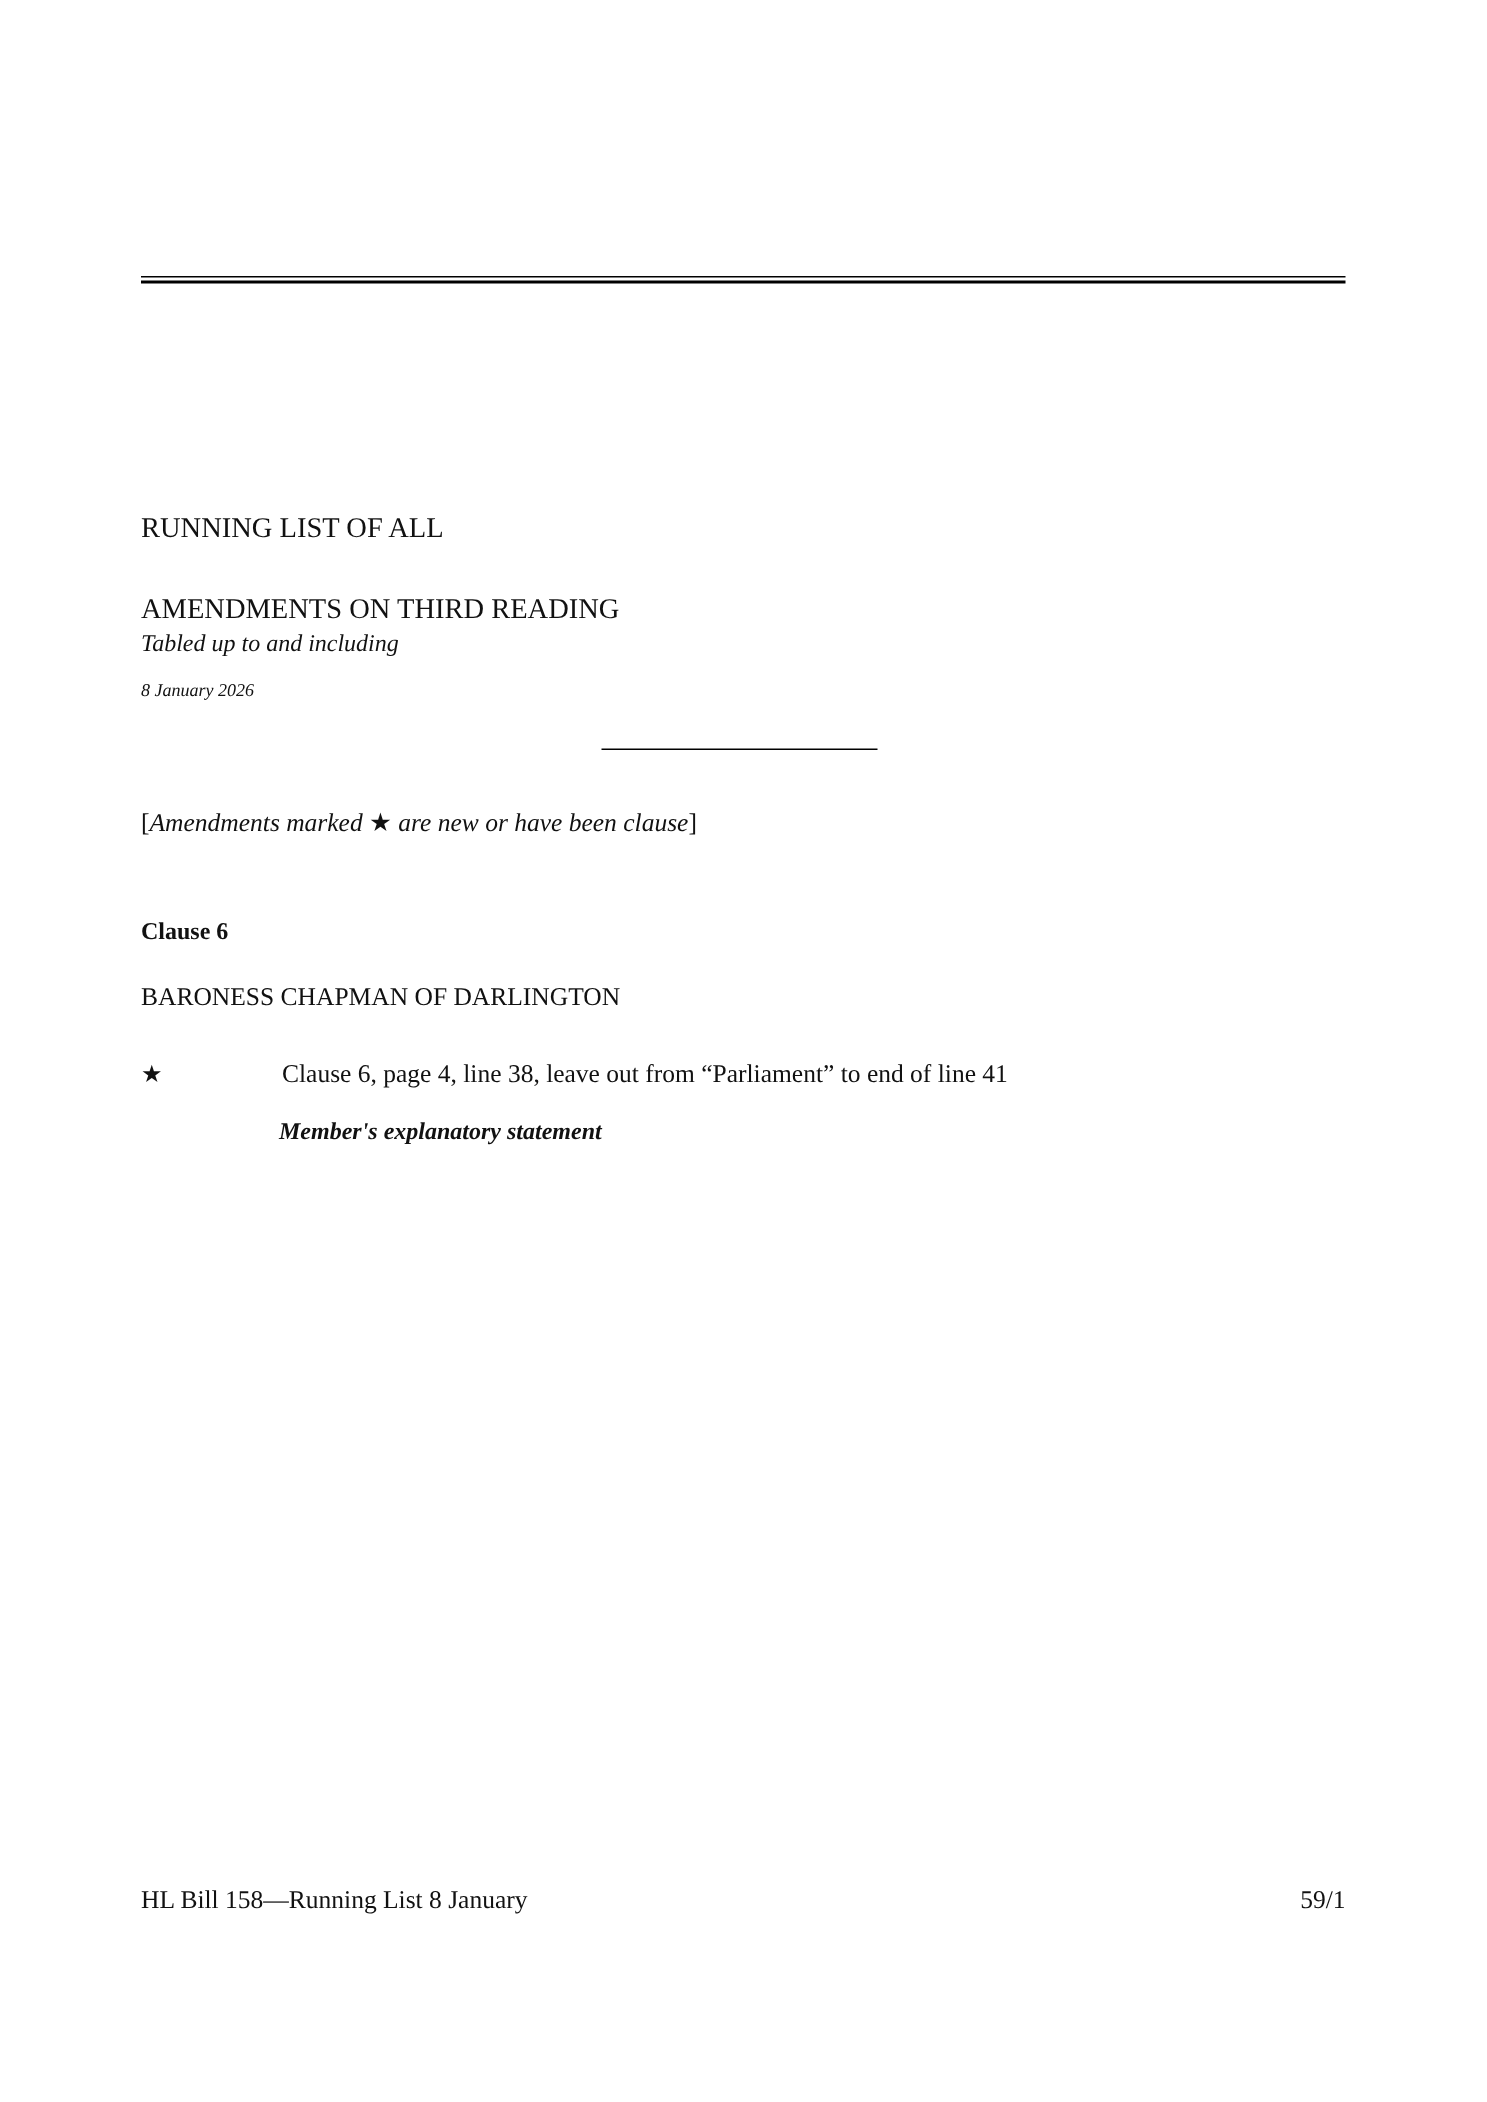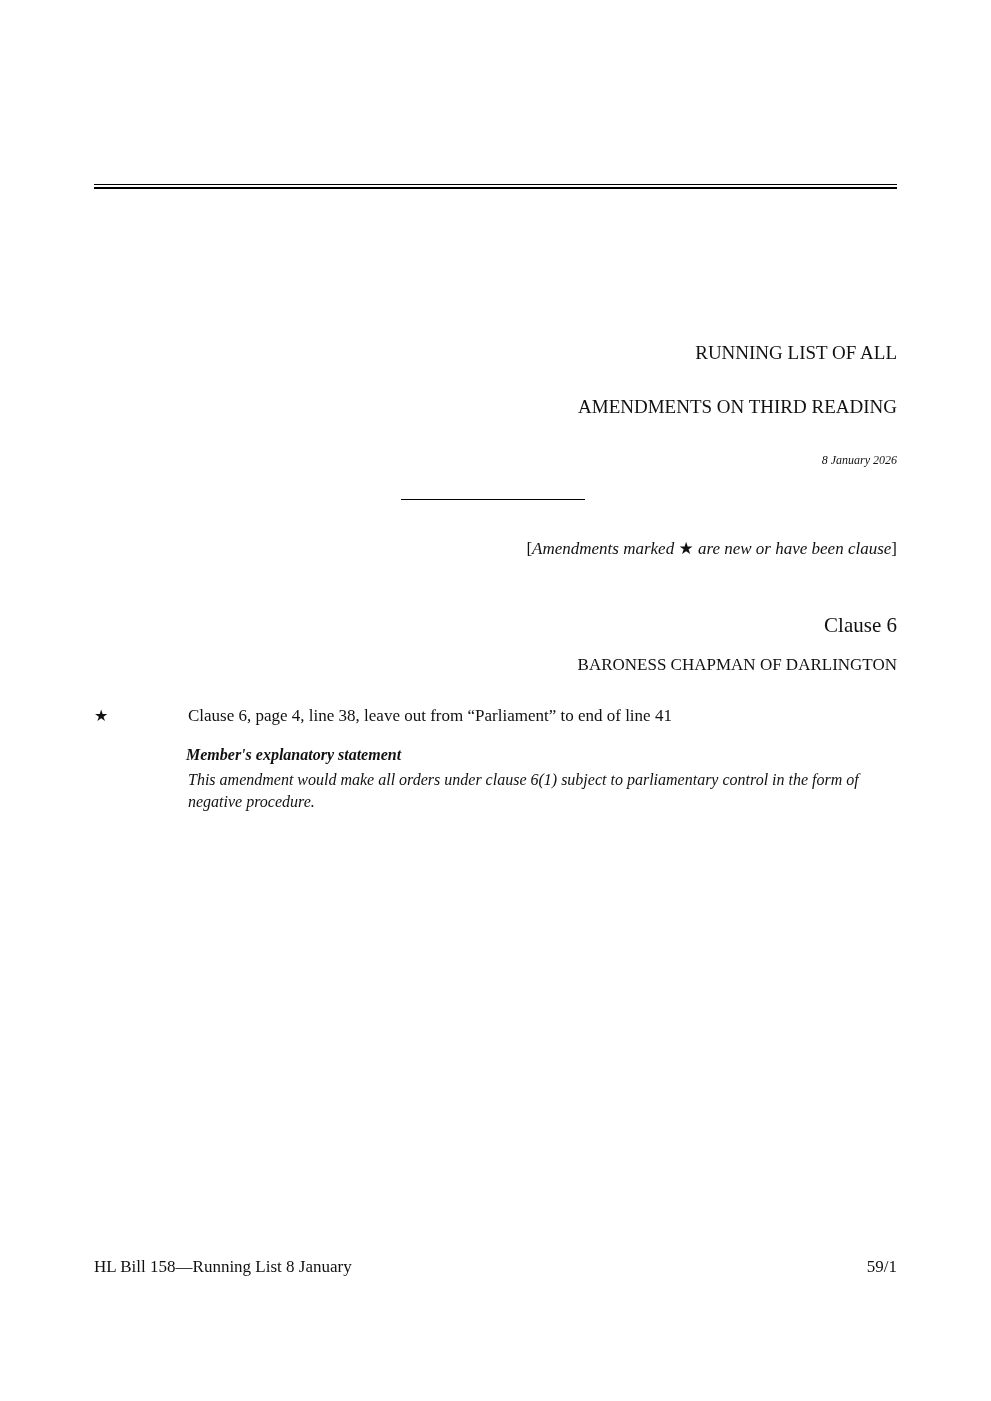--- a/index.html
+++ b/index.html
@@ -39,7 +39,7 @@
     .center-line {
       position: absolute;
       left: 94px; width: 803px;
-      text-align: right;
+      text-align: left;
     }
     .heading1 { top: 342px; font-size: 19px; }
     .heading2 { top: 396px; font-size: 19px; }

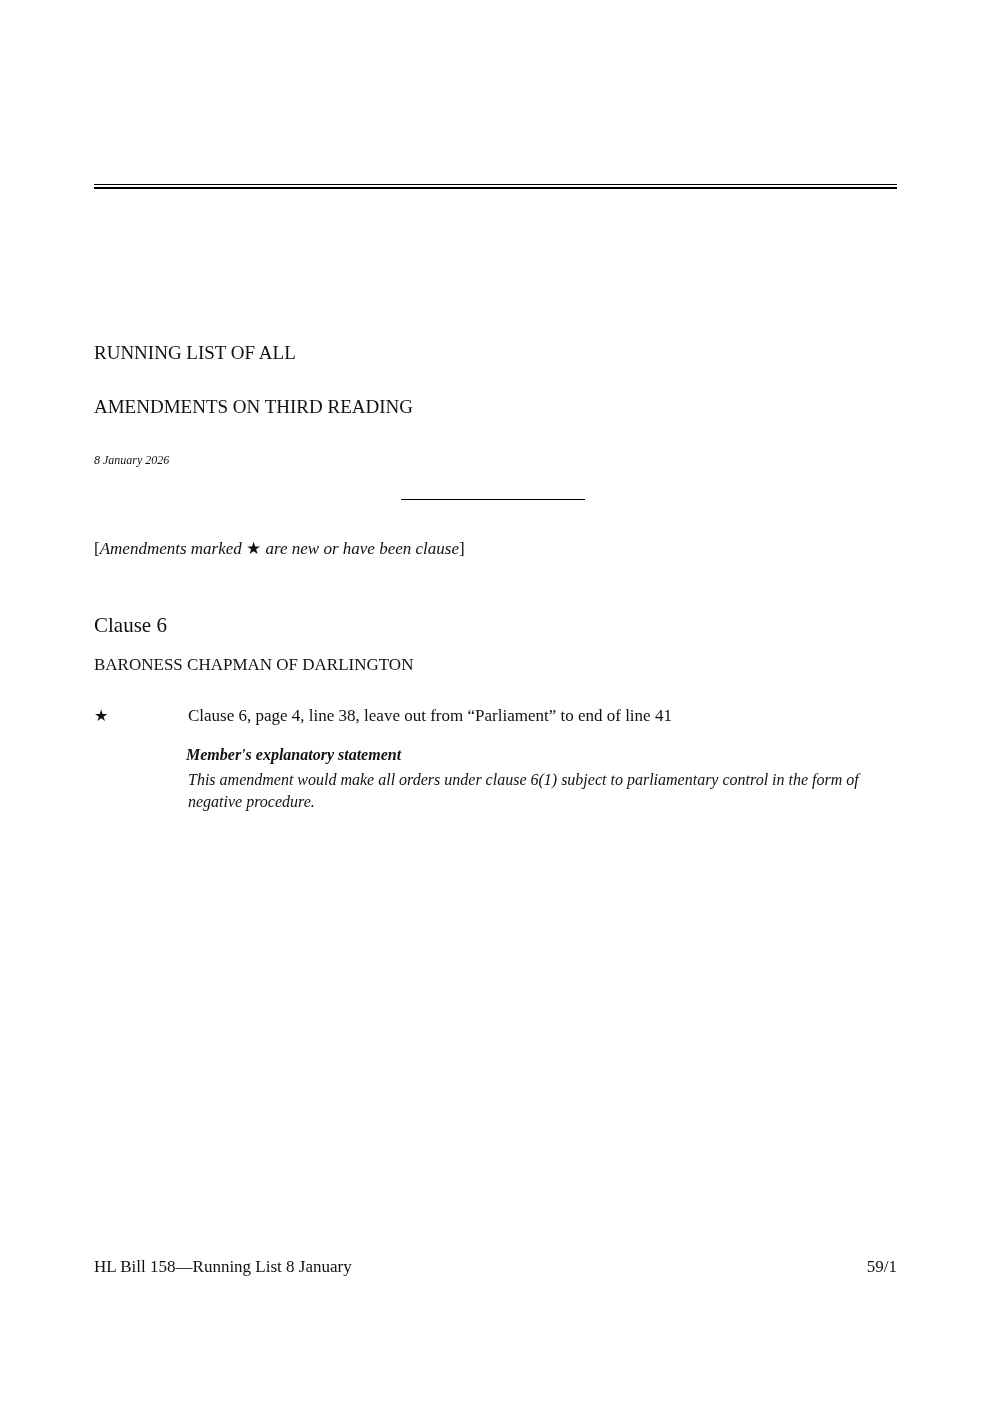--- a/index.html
+++ b/index.html
@@ -87,6 +87,7 @@
 
   <div class="center-line heading1">RUNNING LIST OF ALL</div>
   <div class="center-line heading2">AMENDMENTS ON THIRD READING</div>
+  <div class="center-line tabled">Tabled up to and including</div>
   <div class="center-line date">8 January 2026</div>
   <div class="short-rule"></div>
 

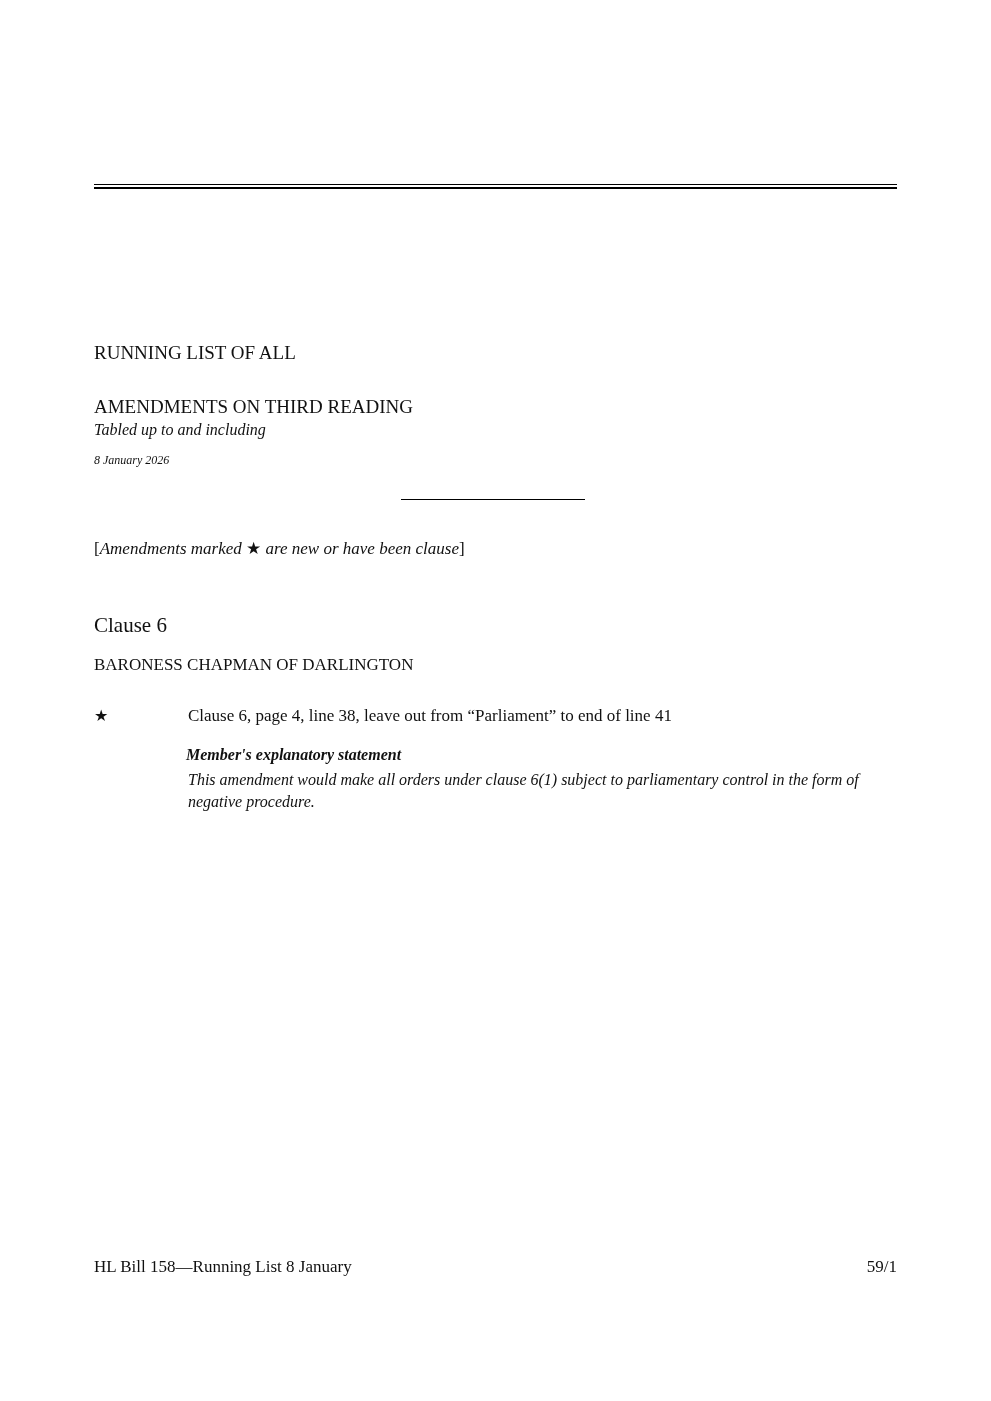--- a/index.html
+++ b/index.html
@@ -52,7 +52,7 @@
     .note { top: 538px; font-size: 17px; }
     .note .ital { font-style: italic; }
 
-    .clause-heading { top: 613px; font-size: 21px; font-weight: normal; }
+    .clause-heading { top: 613px; font-size: 16px; font-weight: bold; }
     .member-name { top: 655px; font-size: 17px; }
 
     .star-marker {

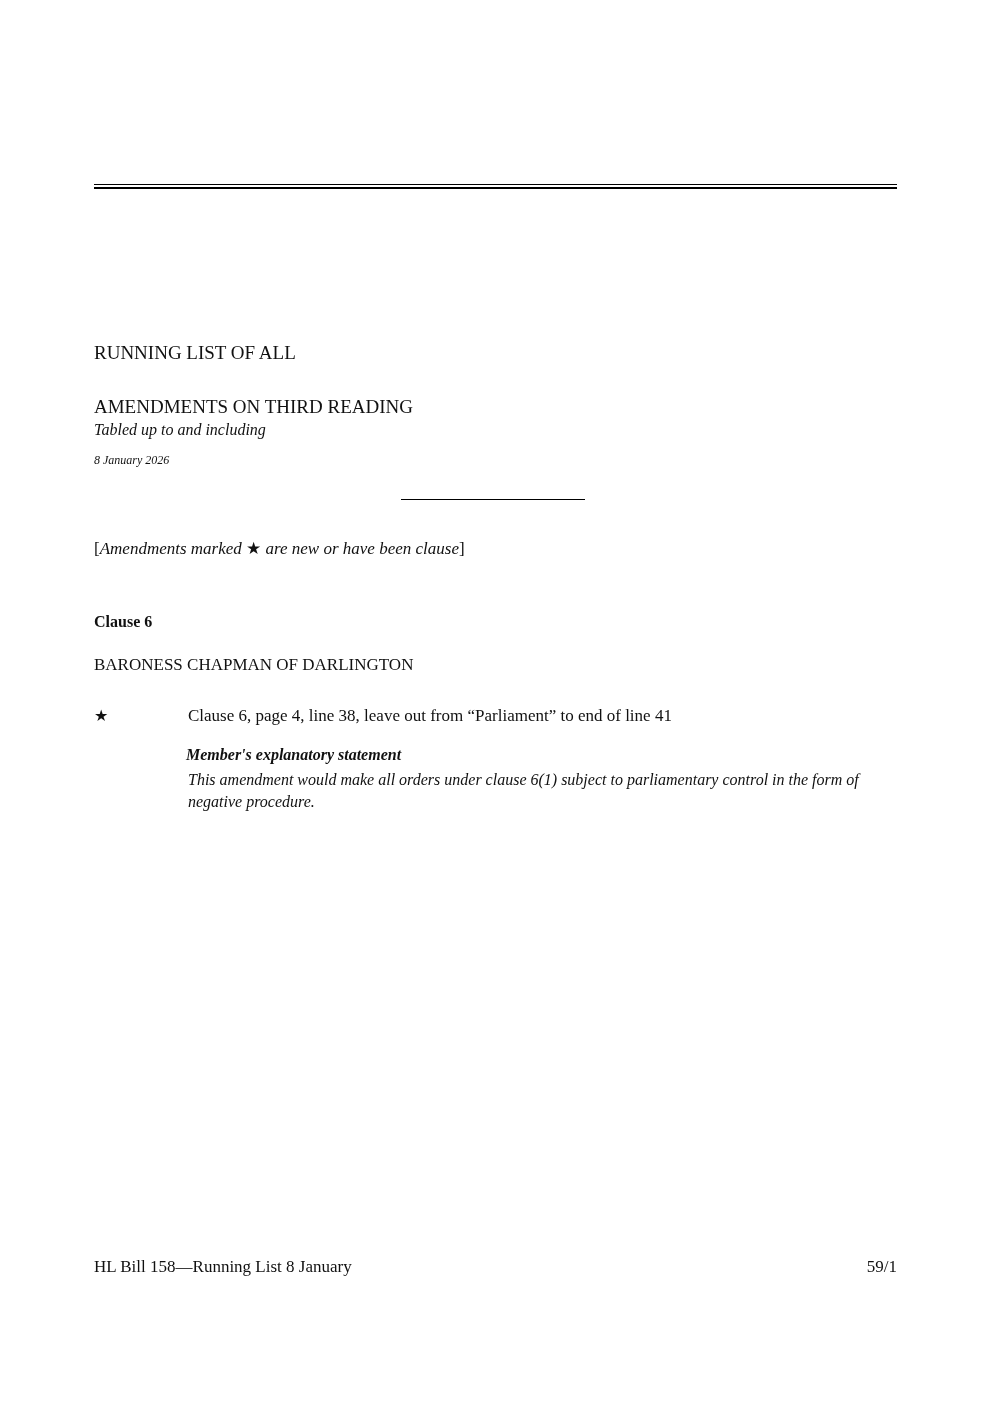--- a/index.html
+++ b/index.html
@@ -101,7 +101,6 @@
   <div class="star-marker">★</div>
   <div class="amendment-text">Clause 6, page 4, line 38, leave out from “Parliament” to end of line 41</div>
   <div class="stmt-heading">Member's explanatory statement</div>
-  <div class="stmt-body">This amendment would make all orders under clause 6(1) subject to parliamentary control in the form of negative procedure.</div>
 
   <div class="footer-left">HL Bill 158—Running List 8 January</div>
   <div class="footer-right">59/1</div>

